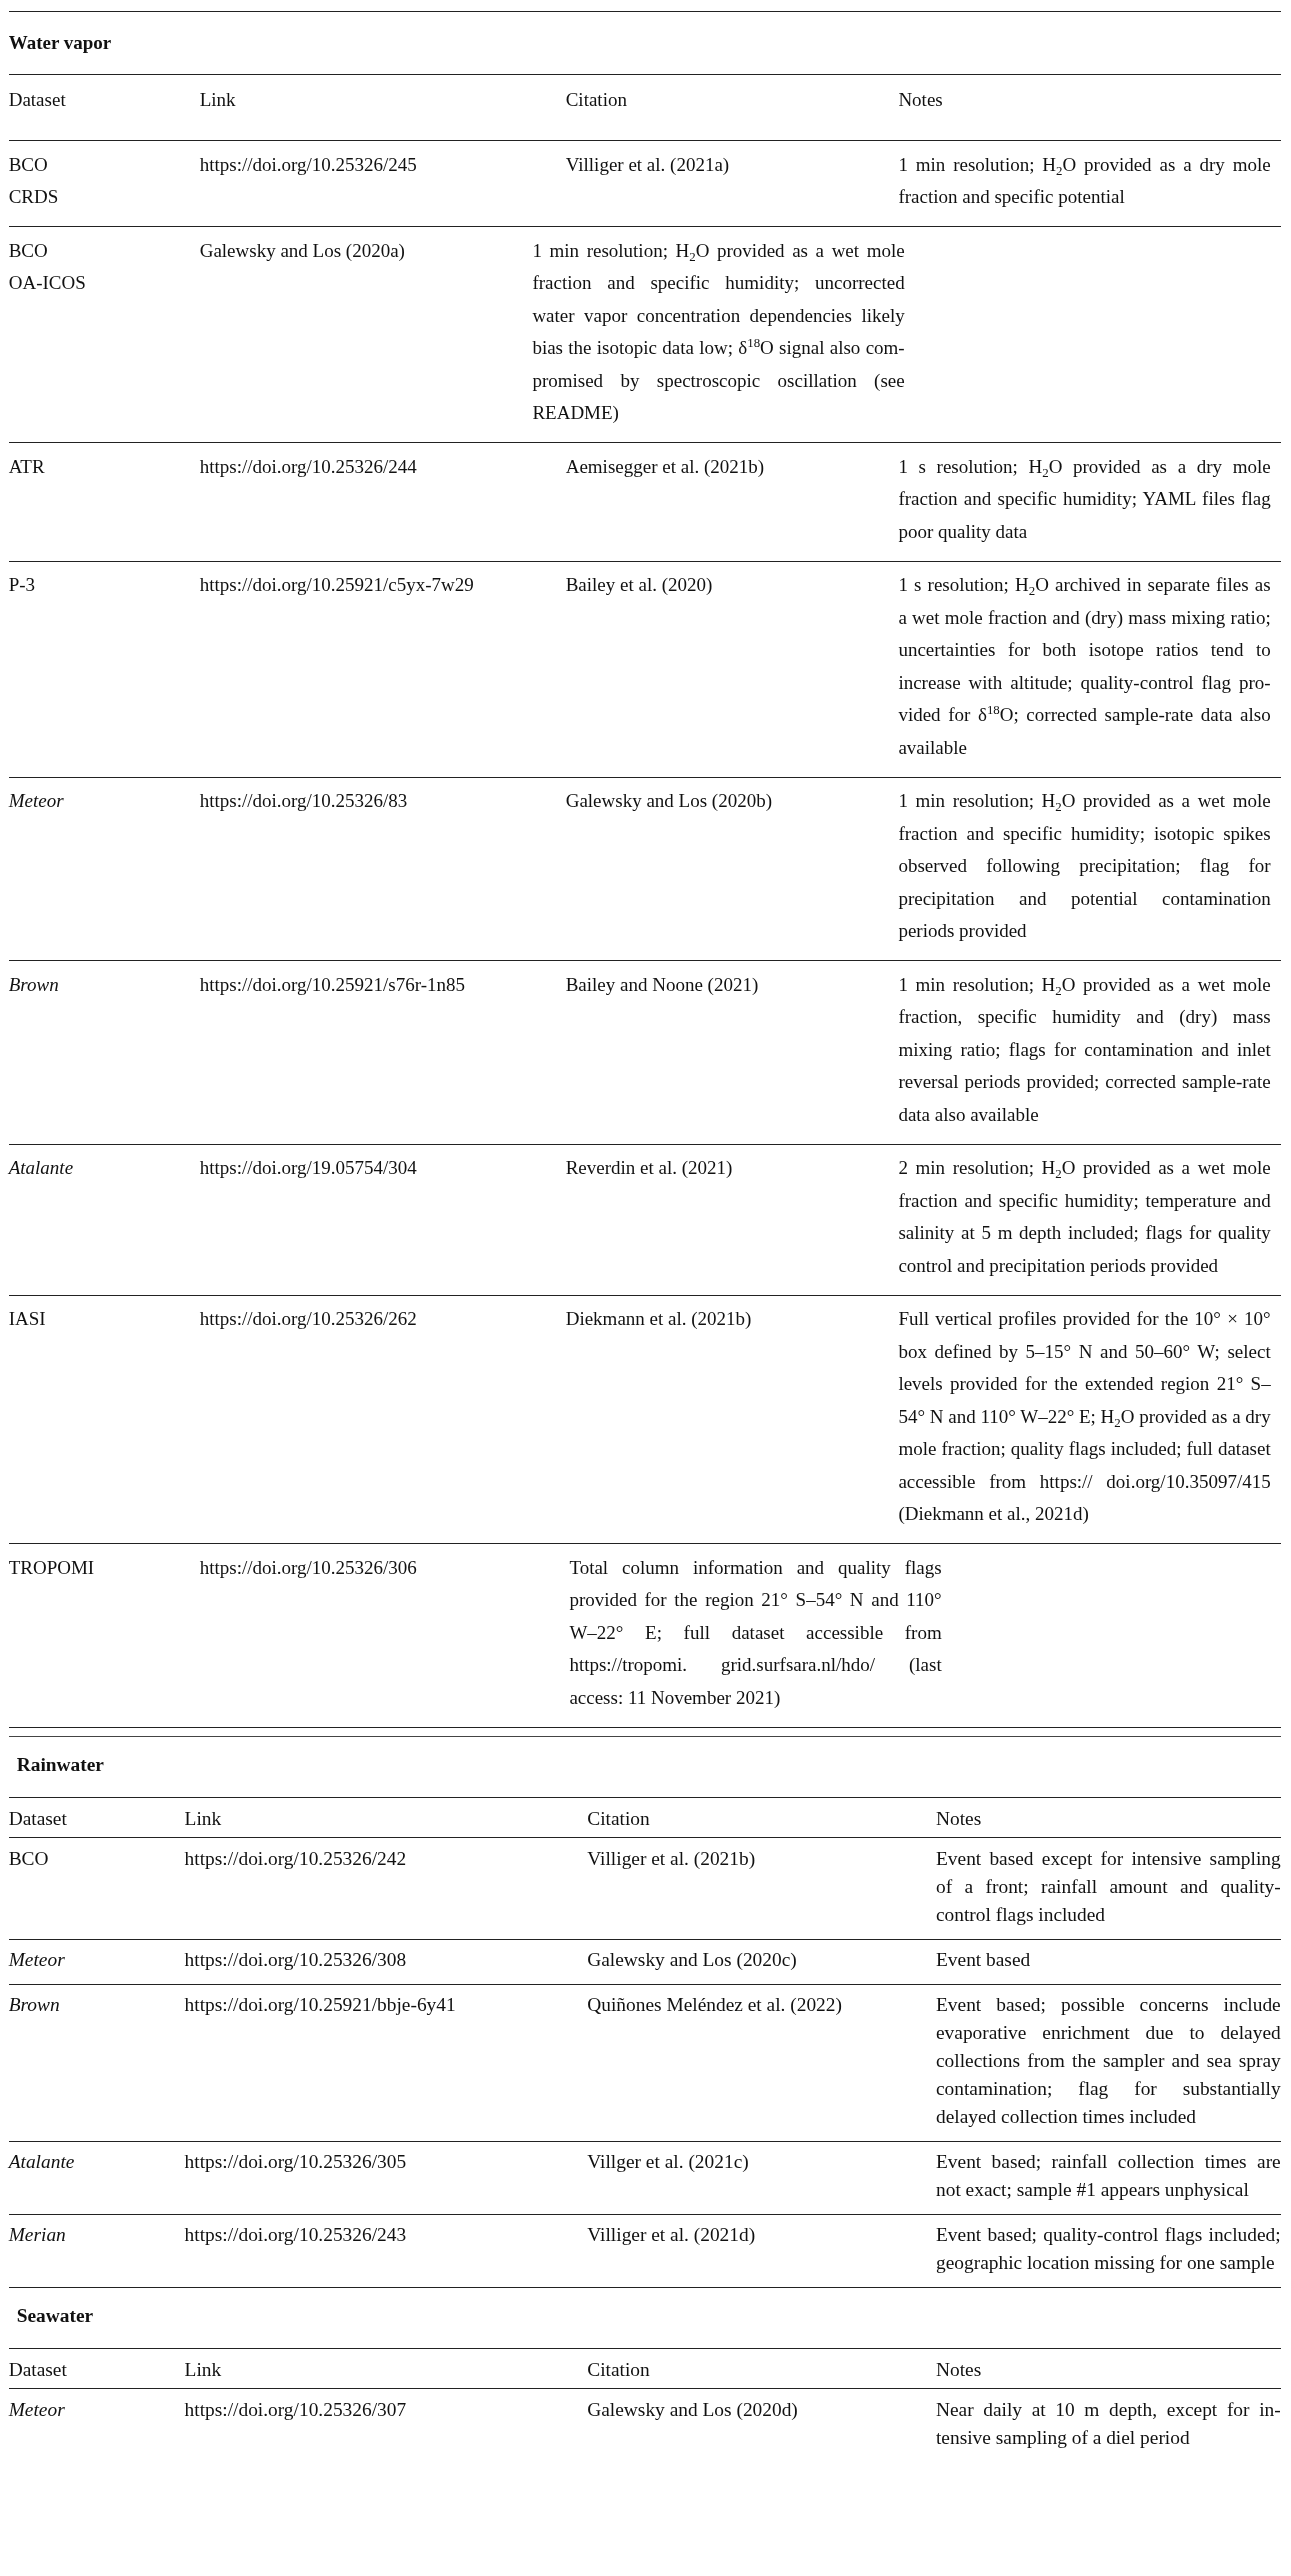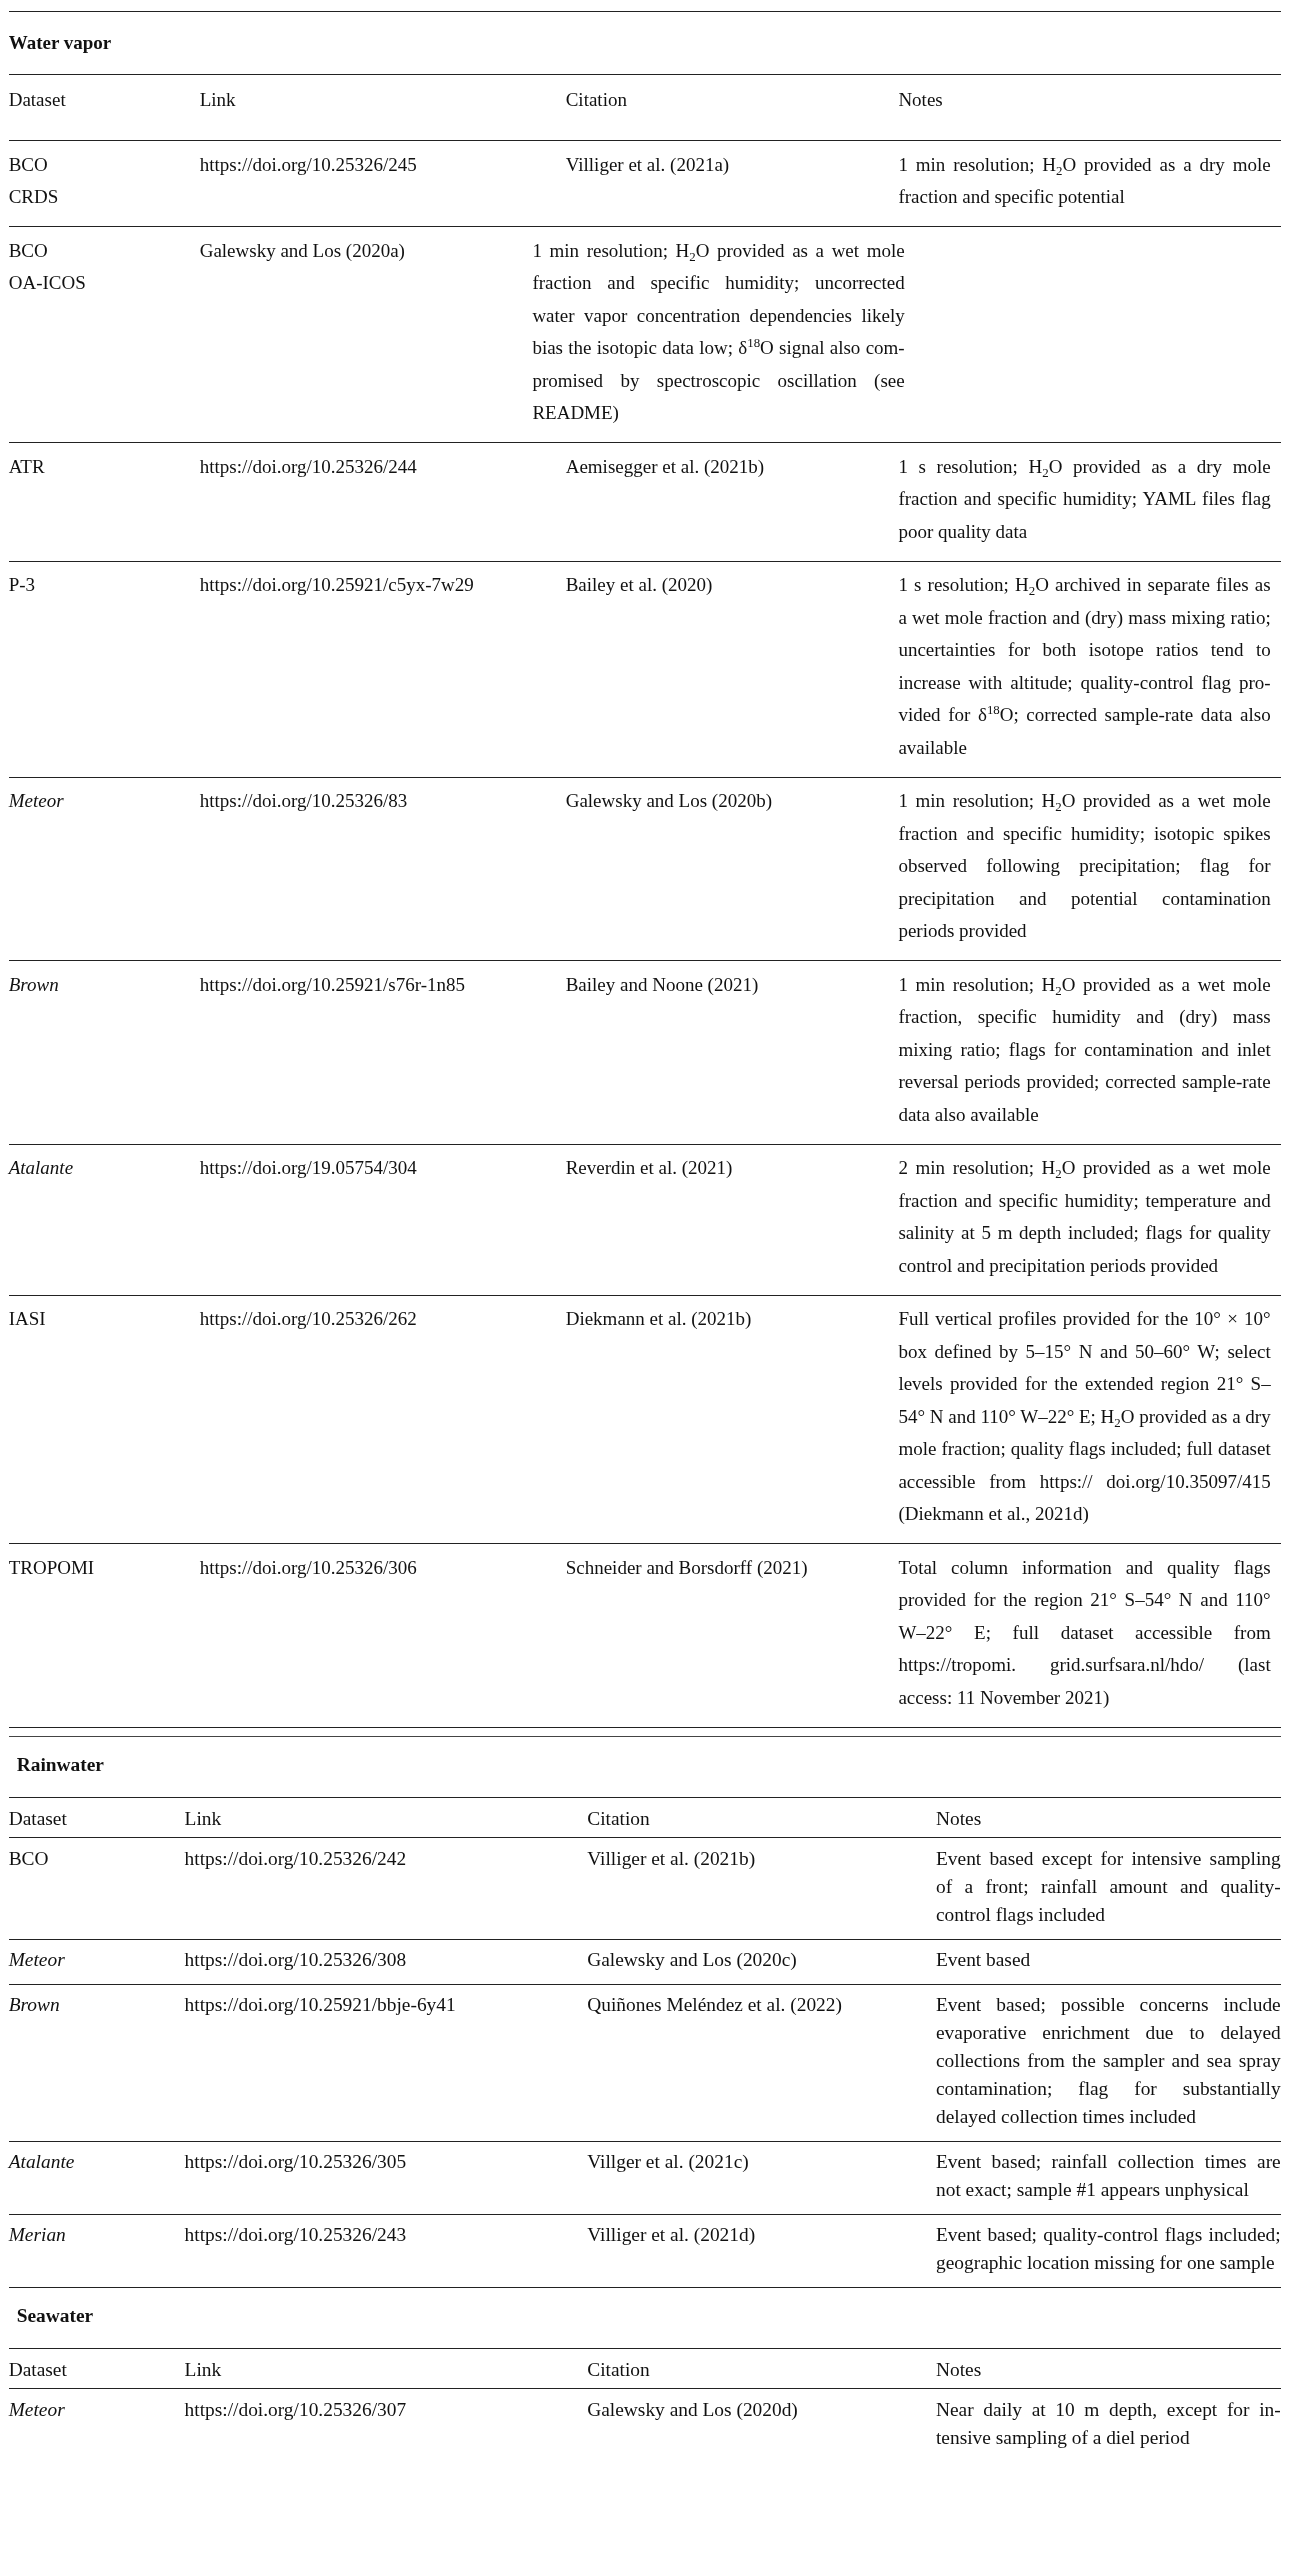--- a/index.html
+++ b/index.html
@@ -126,7 +126,6 @@
         <div class="grid-row data-row">
           <div class="cell c-dataset">TROPOMI</div>
           <div class="cell c-link">https://doi.org/10.25326/306</div>
-          <div class="cell c-cit">Schneider and Borsdorff (2021)</div>
           <div class="cell c-notes notes"><span>Total column information and qual­ity flags provided for the region 21° S–54° N and 110° W–22° E; full dataset accessible from https://tropomi. grid.surfsara.nl/hdo/ (last access: 11 November 2021)</span></div>
         </div>
       </div>

